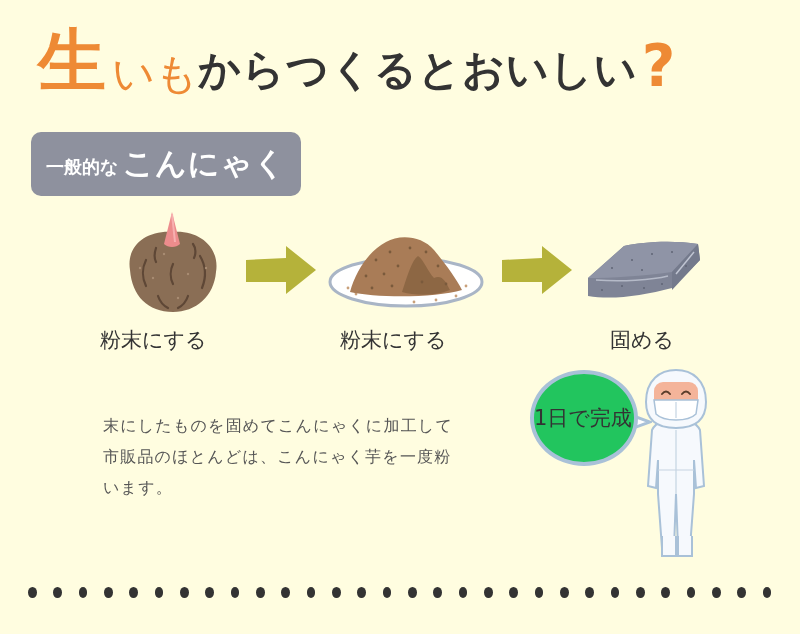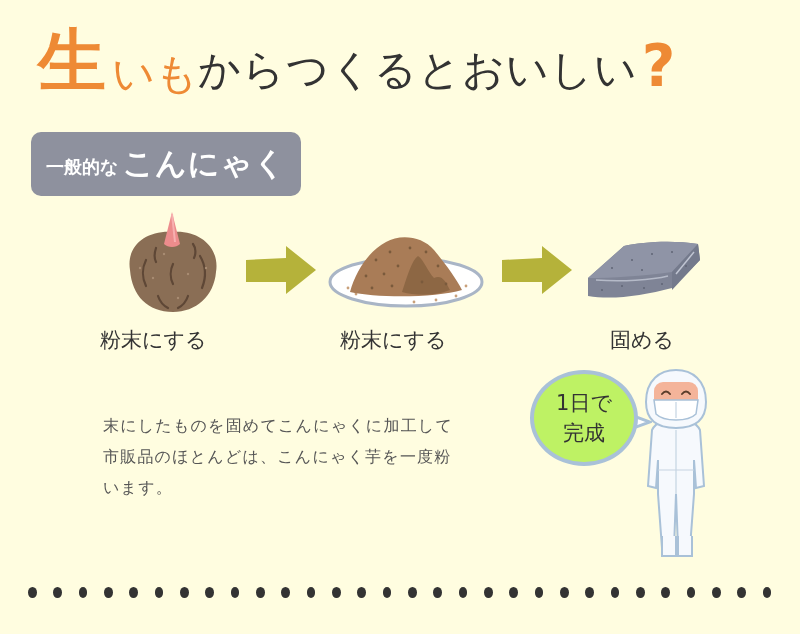--- a/index.html
+++ b/index.html
@@ -10,7 +10,7 @@
   .title { left:38px; top:10px; height:85px; display:flex; align-items:flex-end; white-space:nowrap; }
   .t-big { font-size:68px; font-weight:bold; color:#ee8a35; line-height:1; }
   .t-orange { font-size:42px; color:#ee8a35; line-height:1; margin-left:6px; margin-bottom:0; }
-  .t-dark { font-size:42px; color:#333333; line-height:1; margin-bottom:4px; letter-spacing:1px; }
+  .t-dark { font-size:42px; color:#333333; line-height:1; margin-bottom:4px; letter-spacing:1px;font-weight:bold; }
   .t-q { font-size:58px; font-weight:bold; color:#ee8a35; line-height:1; margin-left:4px; margin-bottom:0px; }
 
   .badge { left:31px; top:132px; width:270px; height:64px; background:#8e919e; border-radius:10px;

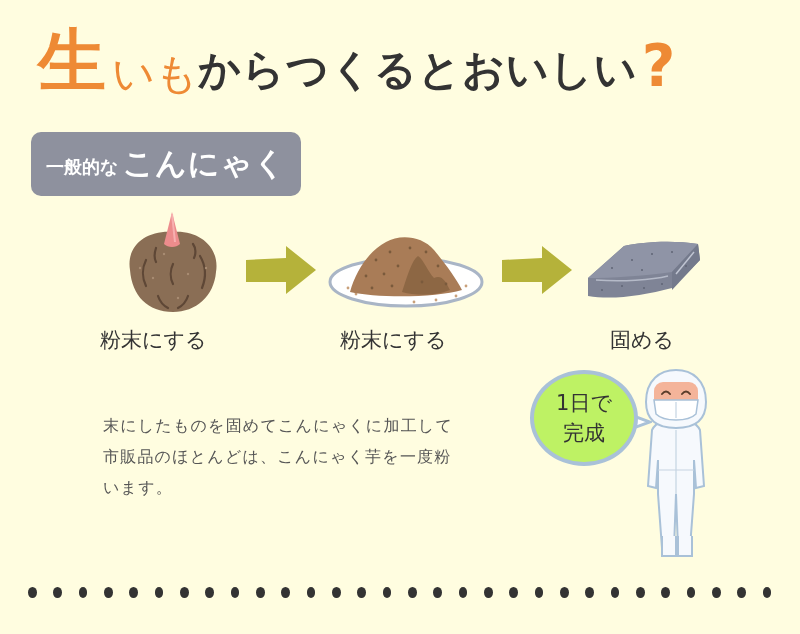--- a/index.html
+++ b/index.html
@@ -23,7 +23,7 @@
   .desc { left:103px; top:410px; width:412px; font-size:16px; color:#555; line-height:31px; letter-spacing:1.2px; }
 
   .bubble { left:530px; top:370px; width:108px; height:96px; border:4px solid #a9c1d8; border-radius:50%;
-            background:#bef264; box-sizing:border-box; display:flex; flex-direction:column; align-items:center; justify-content:center;
+            background:#22c55e; box-sizing:border-box; display:flex; flex-direction:row; align-items:center; justify-content:flex-start;
             font-size:21px; color:#333; line-height:30px; }
 
   .dots { left:28px; top:587px; width:760px; height:12px; display:flex; gap:0; }

